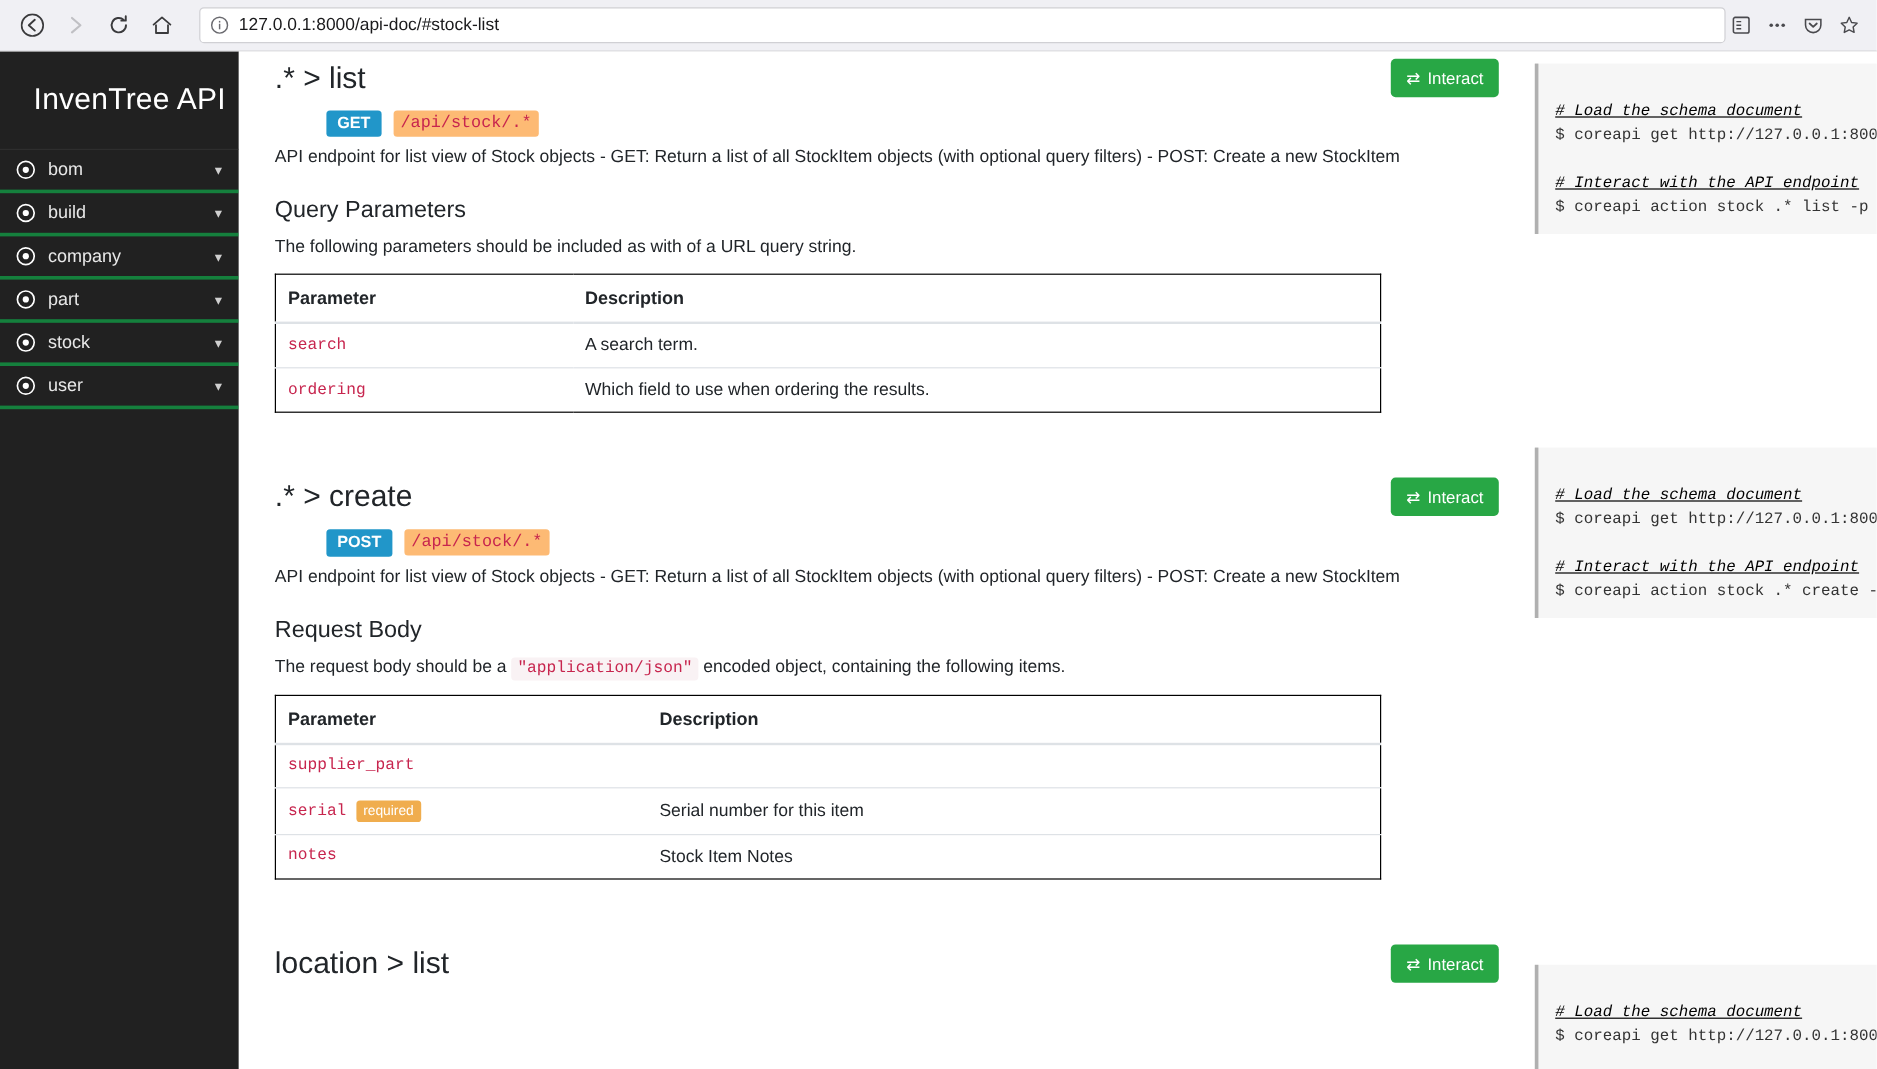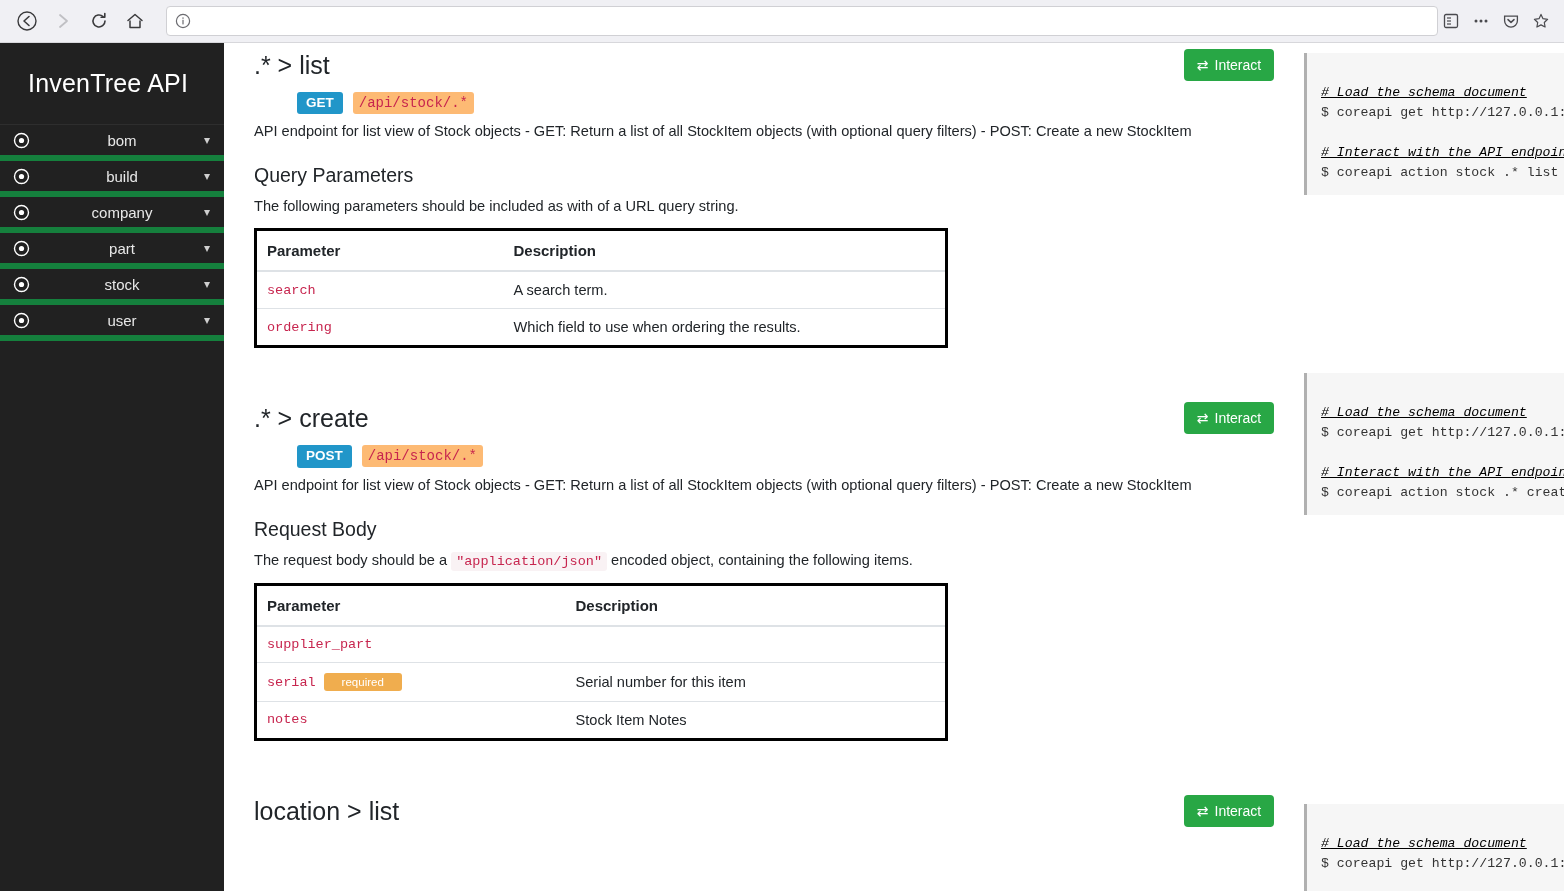--- a/index.html
+++ b/index.html
@@ -285,6 +285,7 @@
           <rect x="7.4" y="4.4" width="1.2" height="1.4" fill="#6b6b70"></rect>
         </svg>
     </span>
+    <span class="url-text">127.0.0.1:8000/api-doc/#stock-list</span>
   </div>
 
   <div class="url-right">

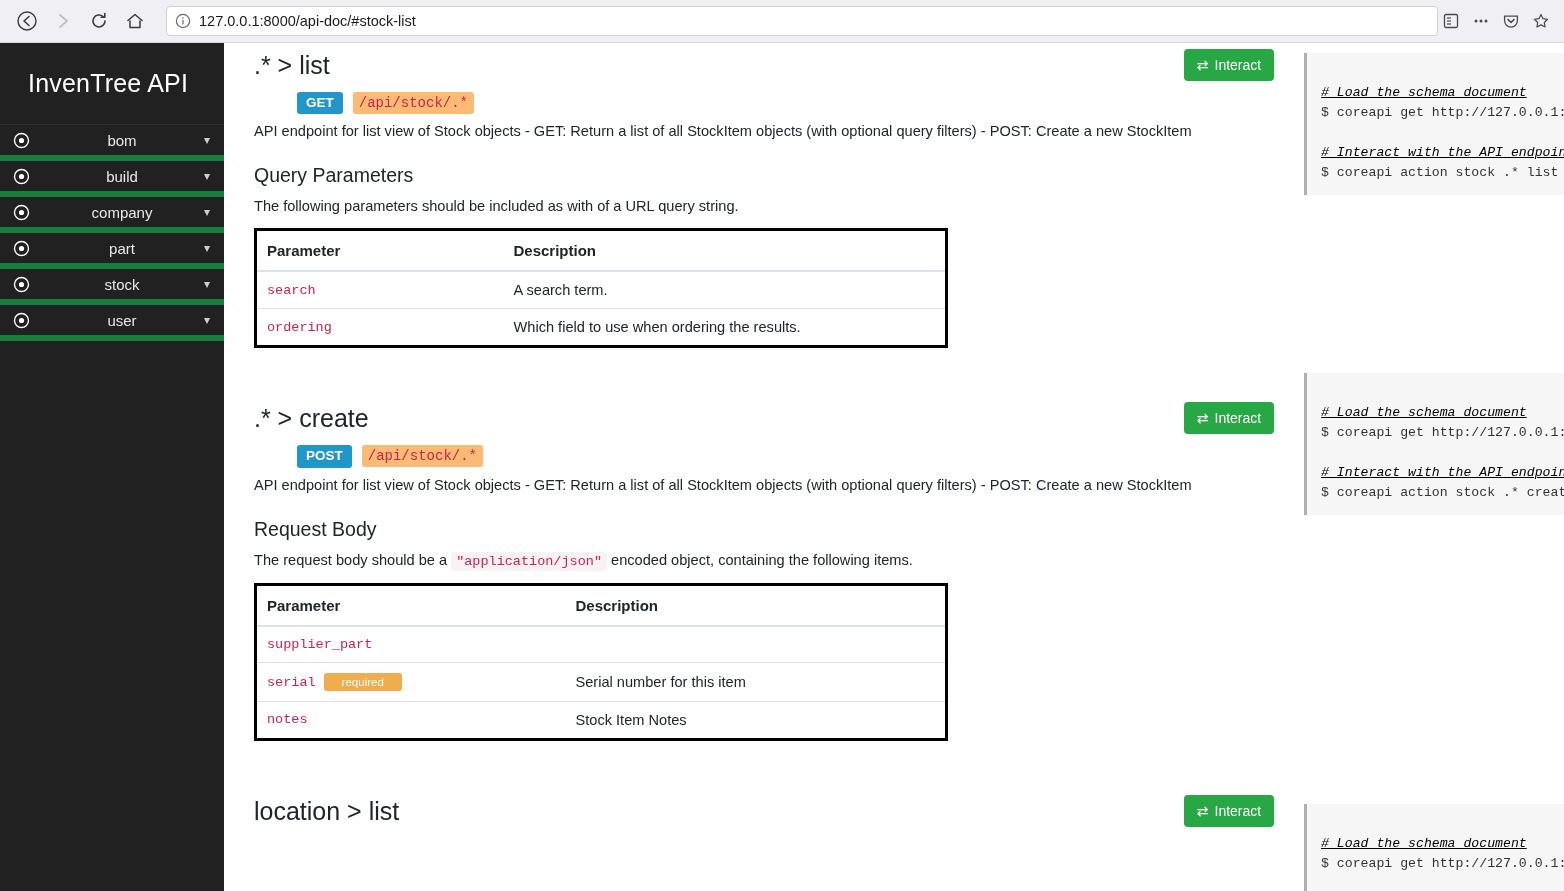--- a/index.html
+++ b/index.html
@@ -62,7 +62,7 @@
 
   
   .sidebar {
-    width: 224px;
+    width: 199px;
     background: #212121;
     color: #ffffff;
     flex: none;

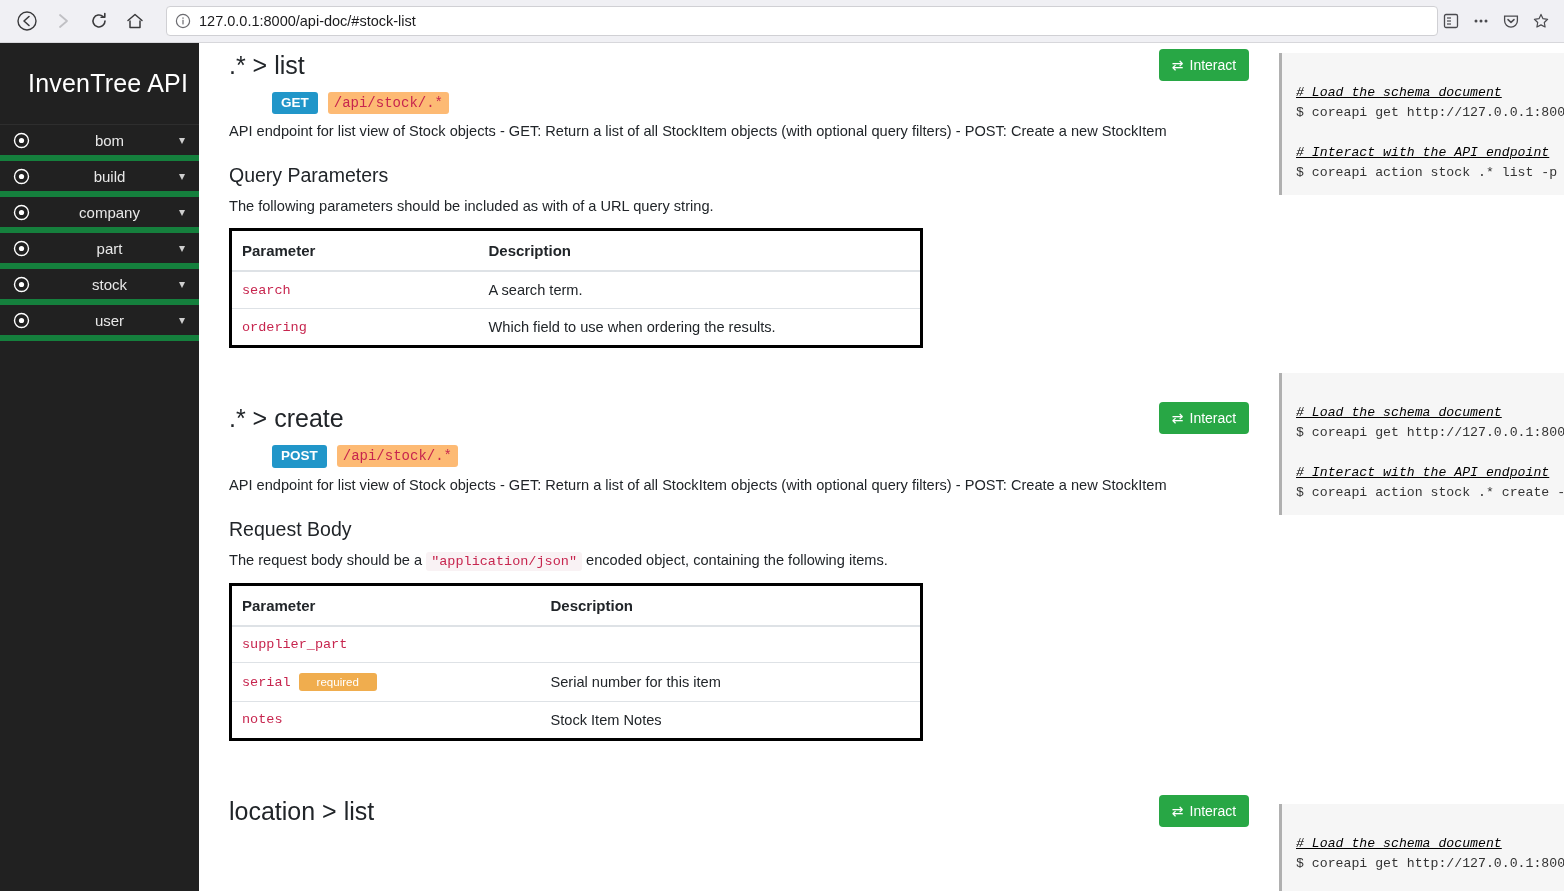--- a/index.html
+++ b/index.html
@@ -80,10 +80,9 @@
     align-items: center;
     height: 36px;
     padding: 0 14px 0 12px;
-    border-bottom: 6px solid #15803d;
+    border-bottom: 3px solid #15803d;
     font-size: 15px;
     color: #e8e8e8;
-    text-align: center;
   }
   .nav-item .bullet {
     width: 18px; height: 18px;

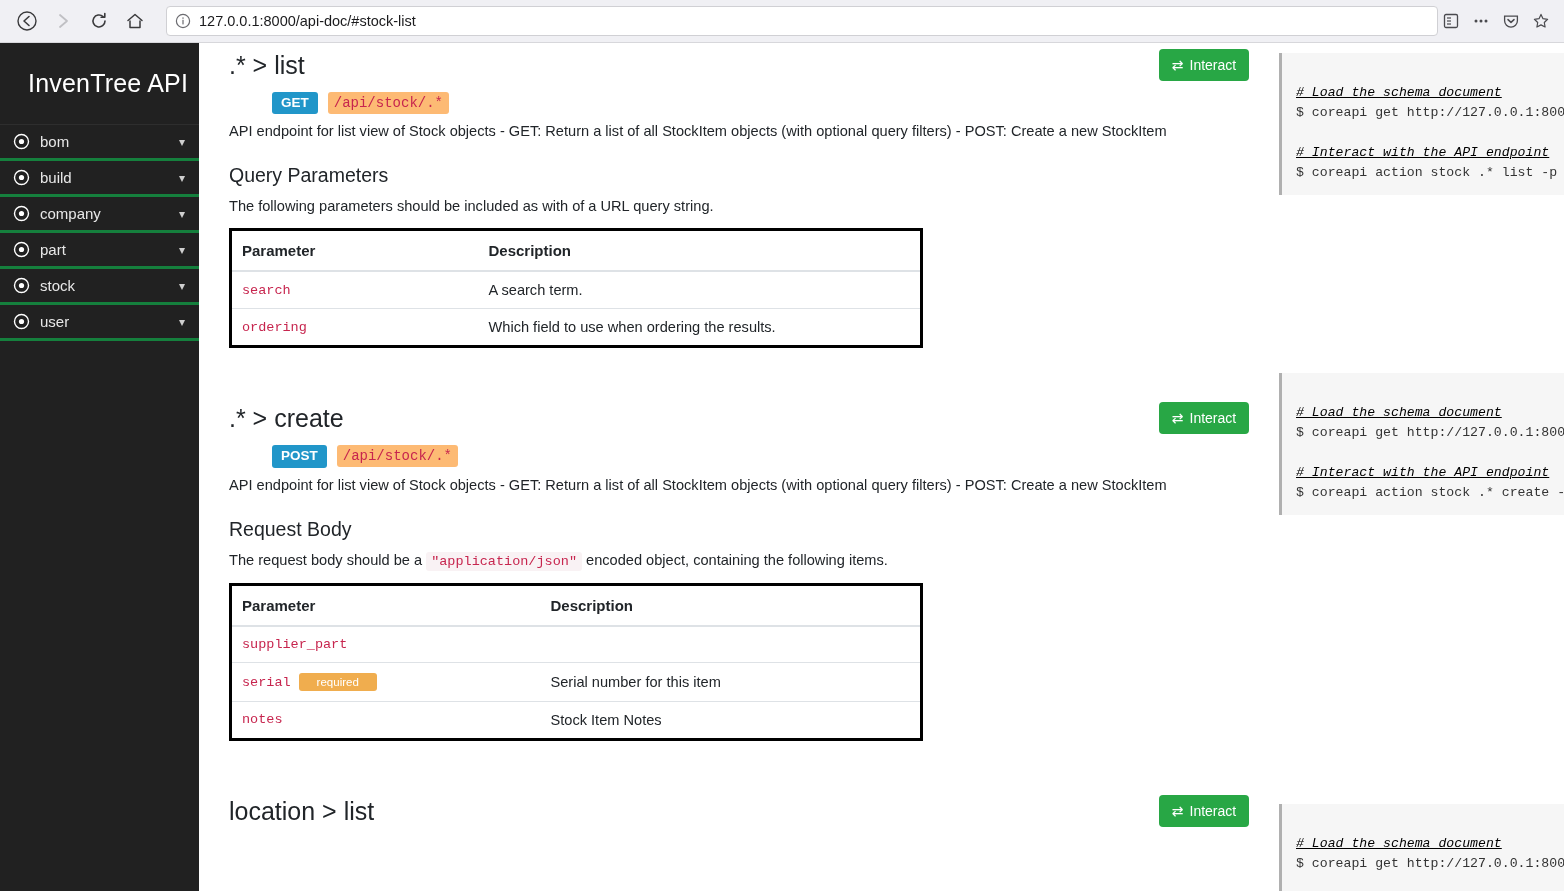--- a/index.html
+++ b/index.html
@@ -167,10 +167,10 @@
   }
 
   table.params {
-    width: 694px;
+    width: 922px;
     border-collapse: collapse;
     margin-top: 14px;
-    border: 3px solid #000000;
+    border: 1px solid #000000;
   }
   table.params th {
     text-align: left;

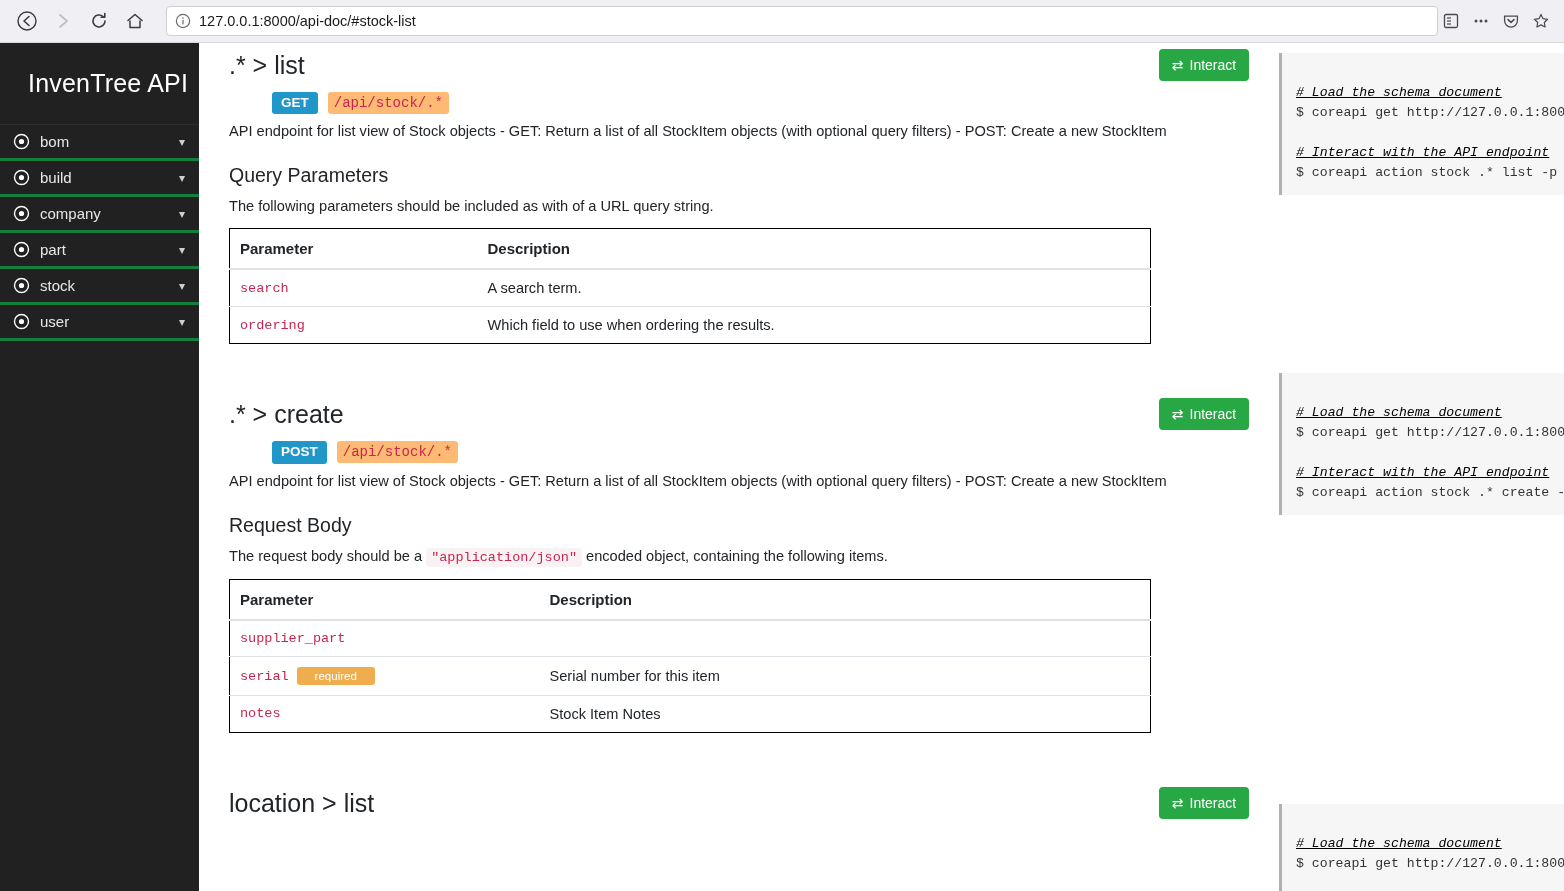--- a/index.html
+++ b/index.html
@@ -198,7 +198,7 @@
     color: #ffffff;
     font-family: "Liberation Sans", sans-serif;
     font-size: 11.5px;
-    padding: 3px 18px;
+    padding: 3px 6px;
     border-radius: 3px;
     margin-left: 8px;
     vertical-align: middle;

